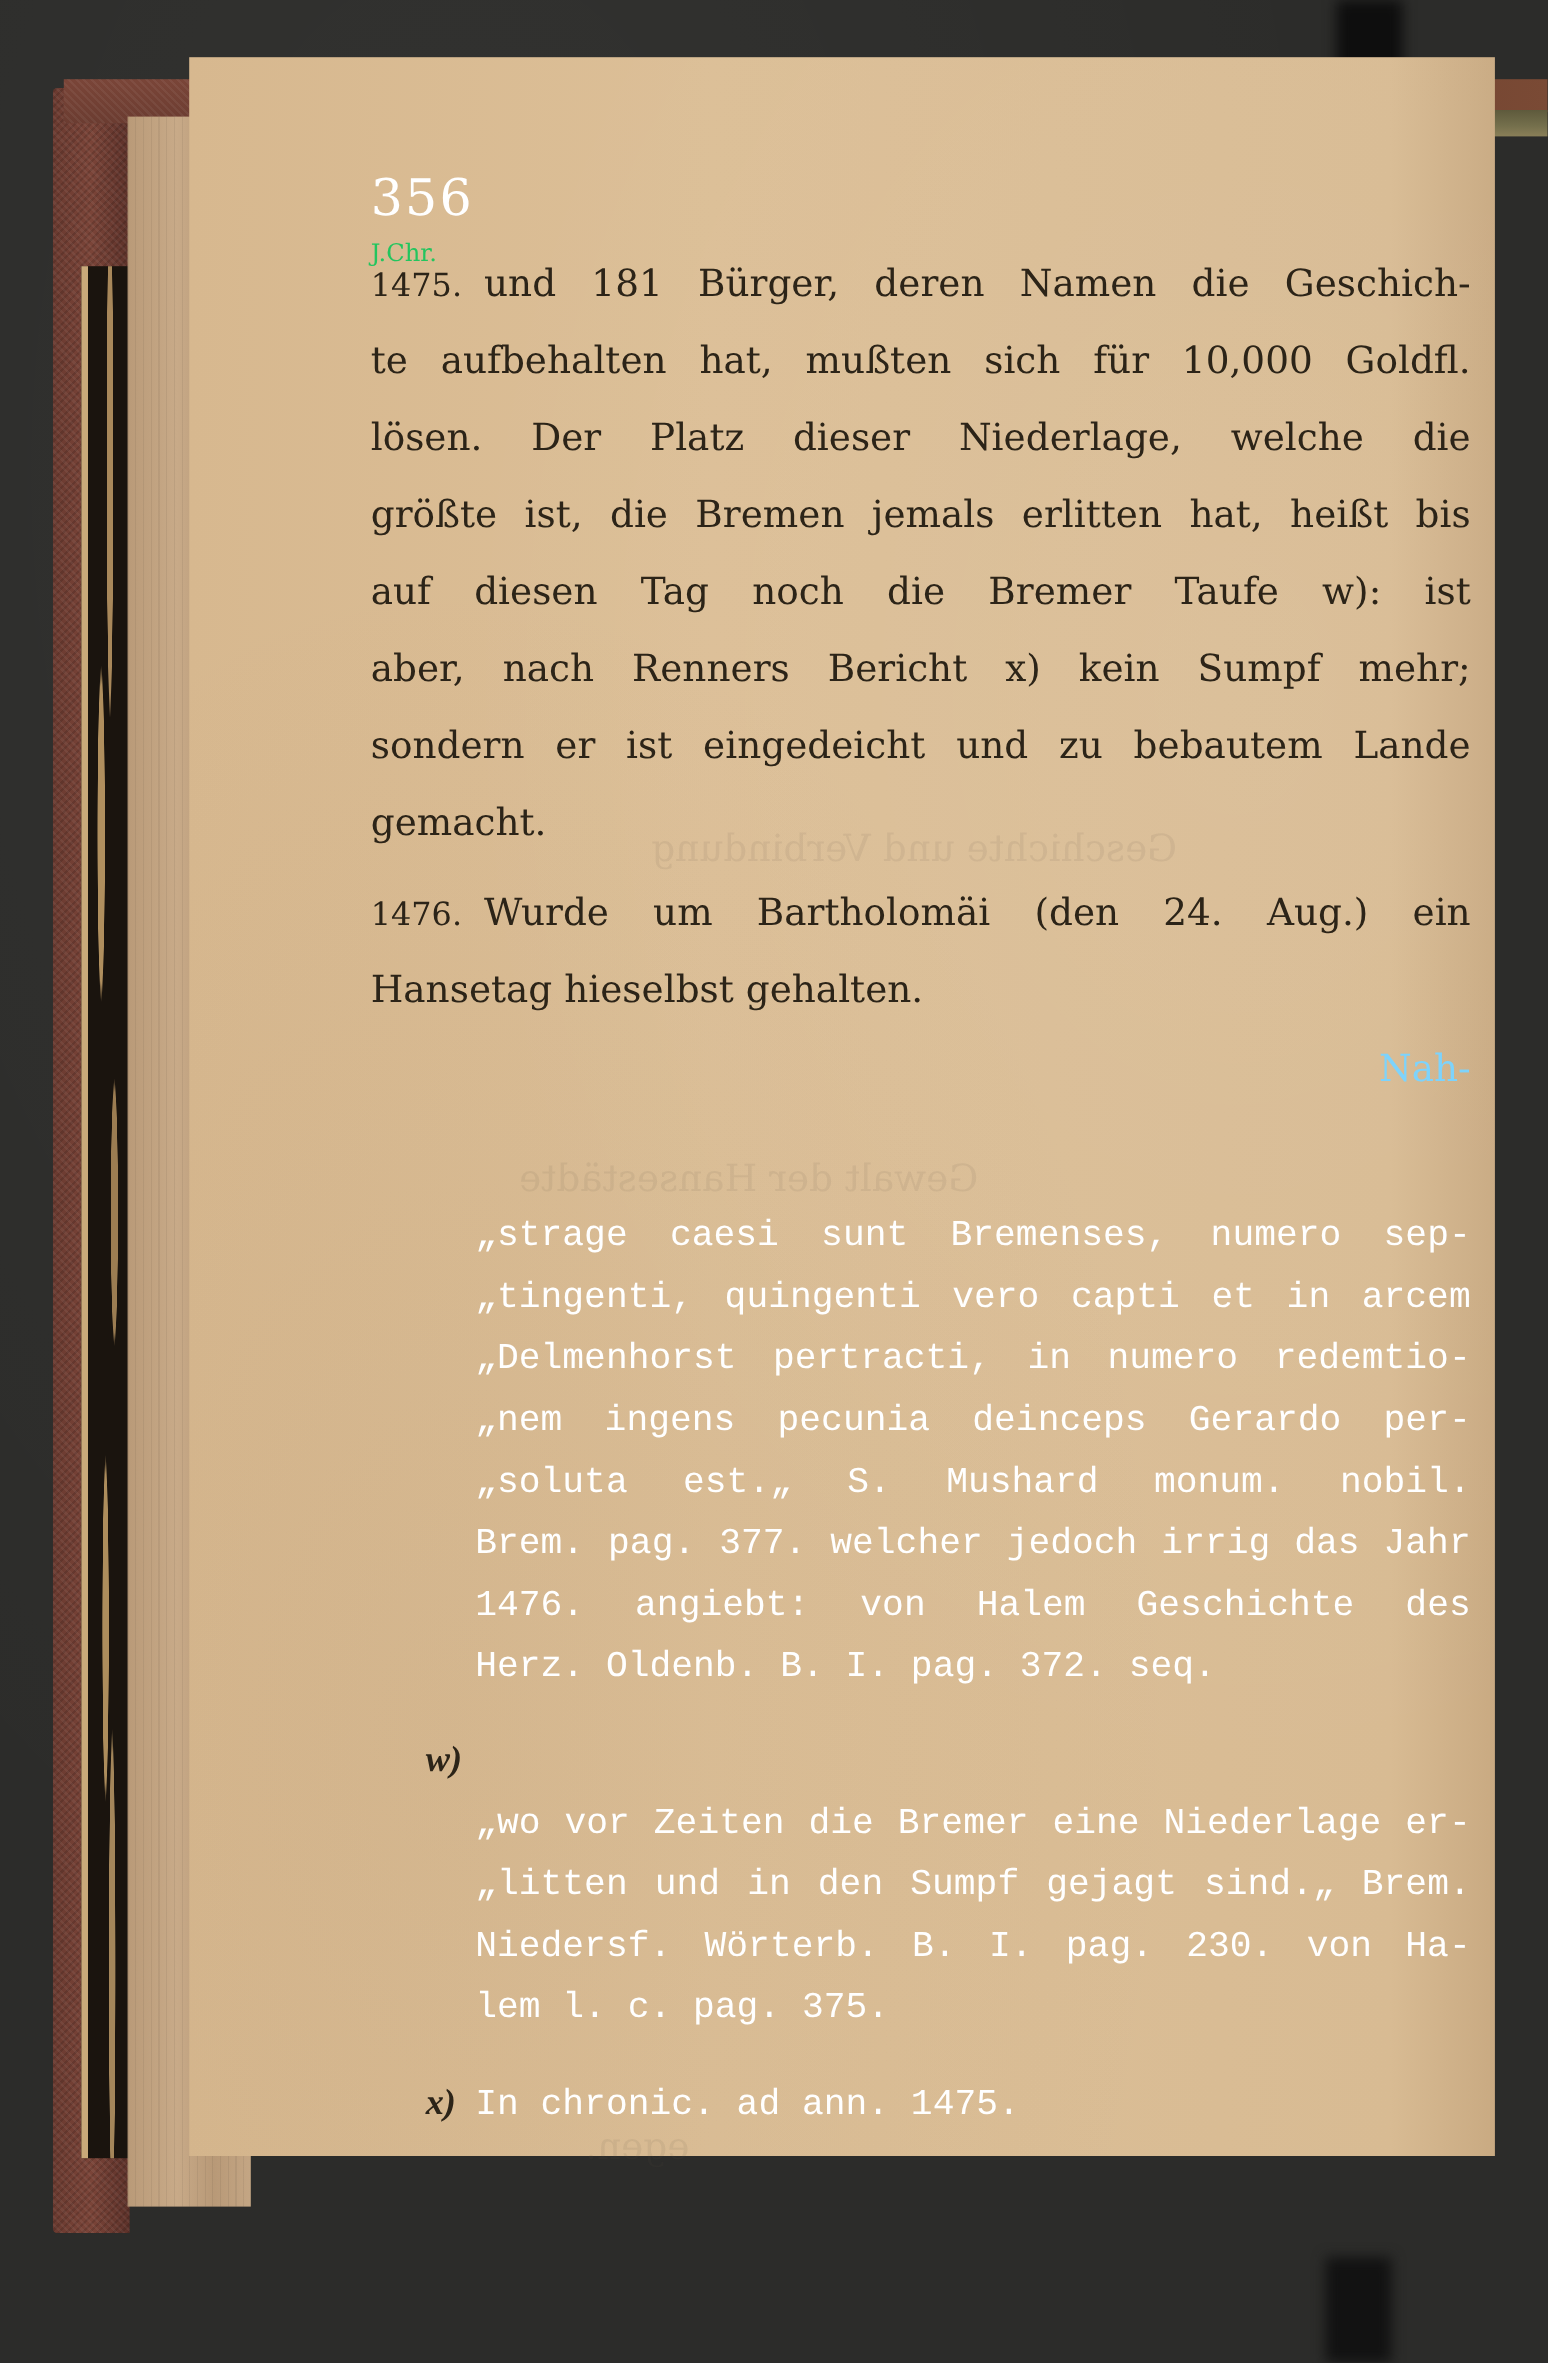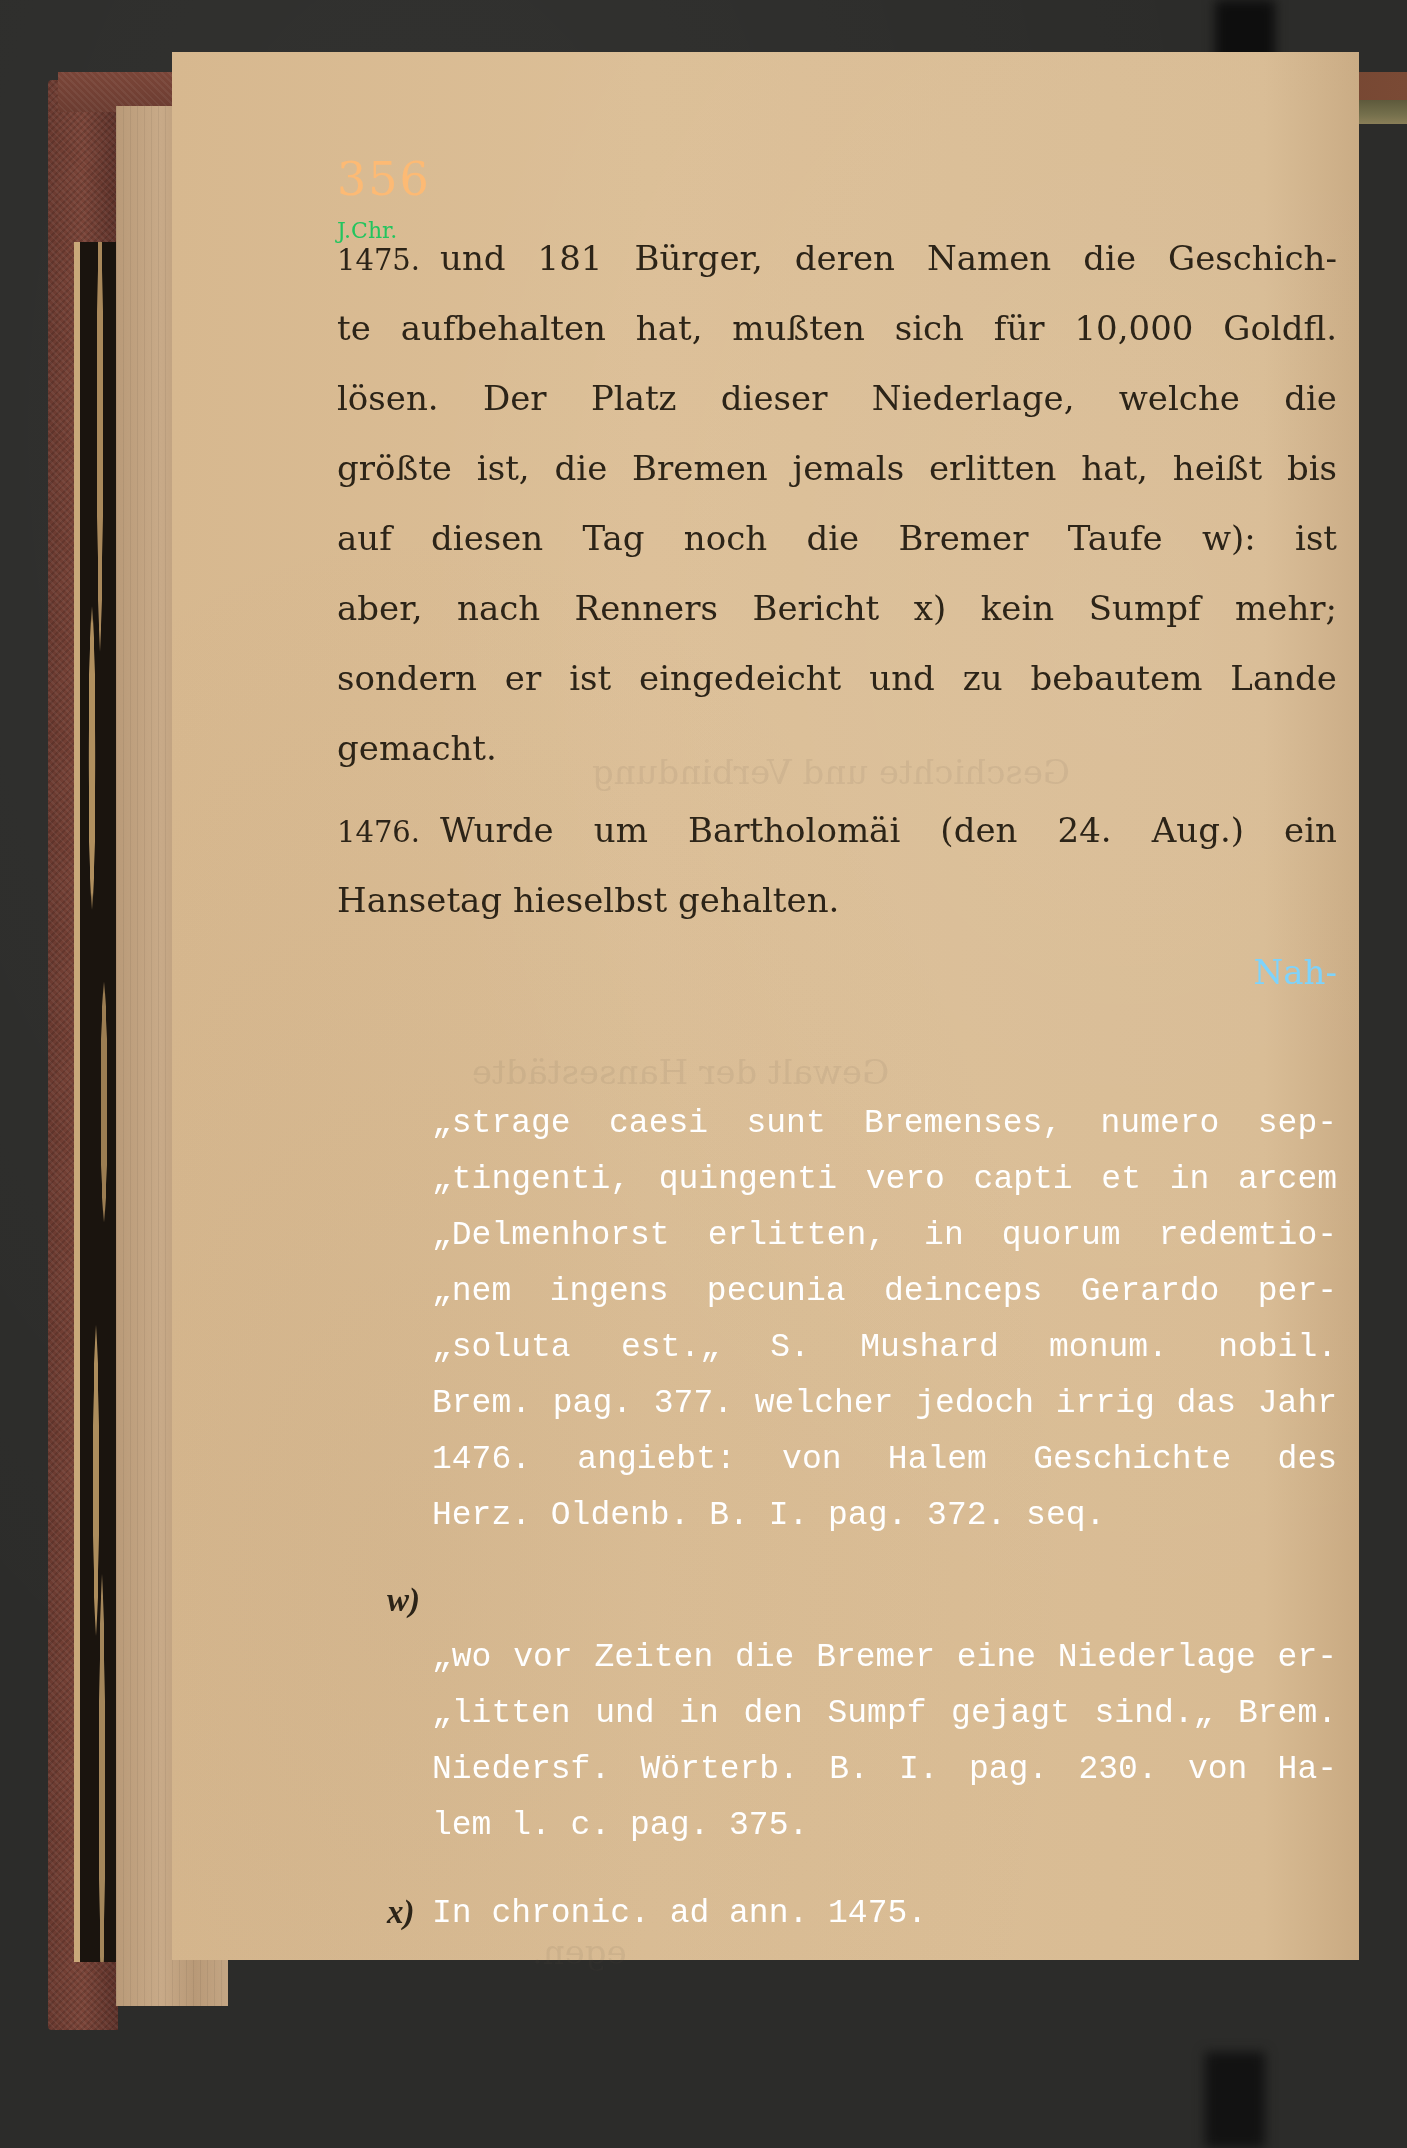--- a/index.html
+++ b/index.html
@@ -85,7 +85,7 @@
   .page-number {
     position: absolute; left: 165px; top: 100px;
     font-family: "DejaVu Serif", serif; font-size: 46px; letter-spacing: 2px;
-    color: #fdba74;
+    color: #ffffff;
   }
   .margin-label {
     position: absolute; left: 165px; top: 166px;

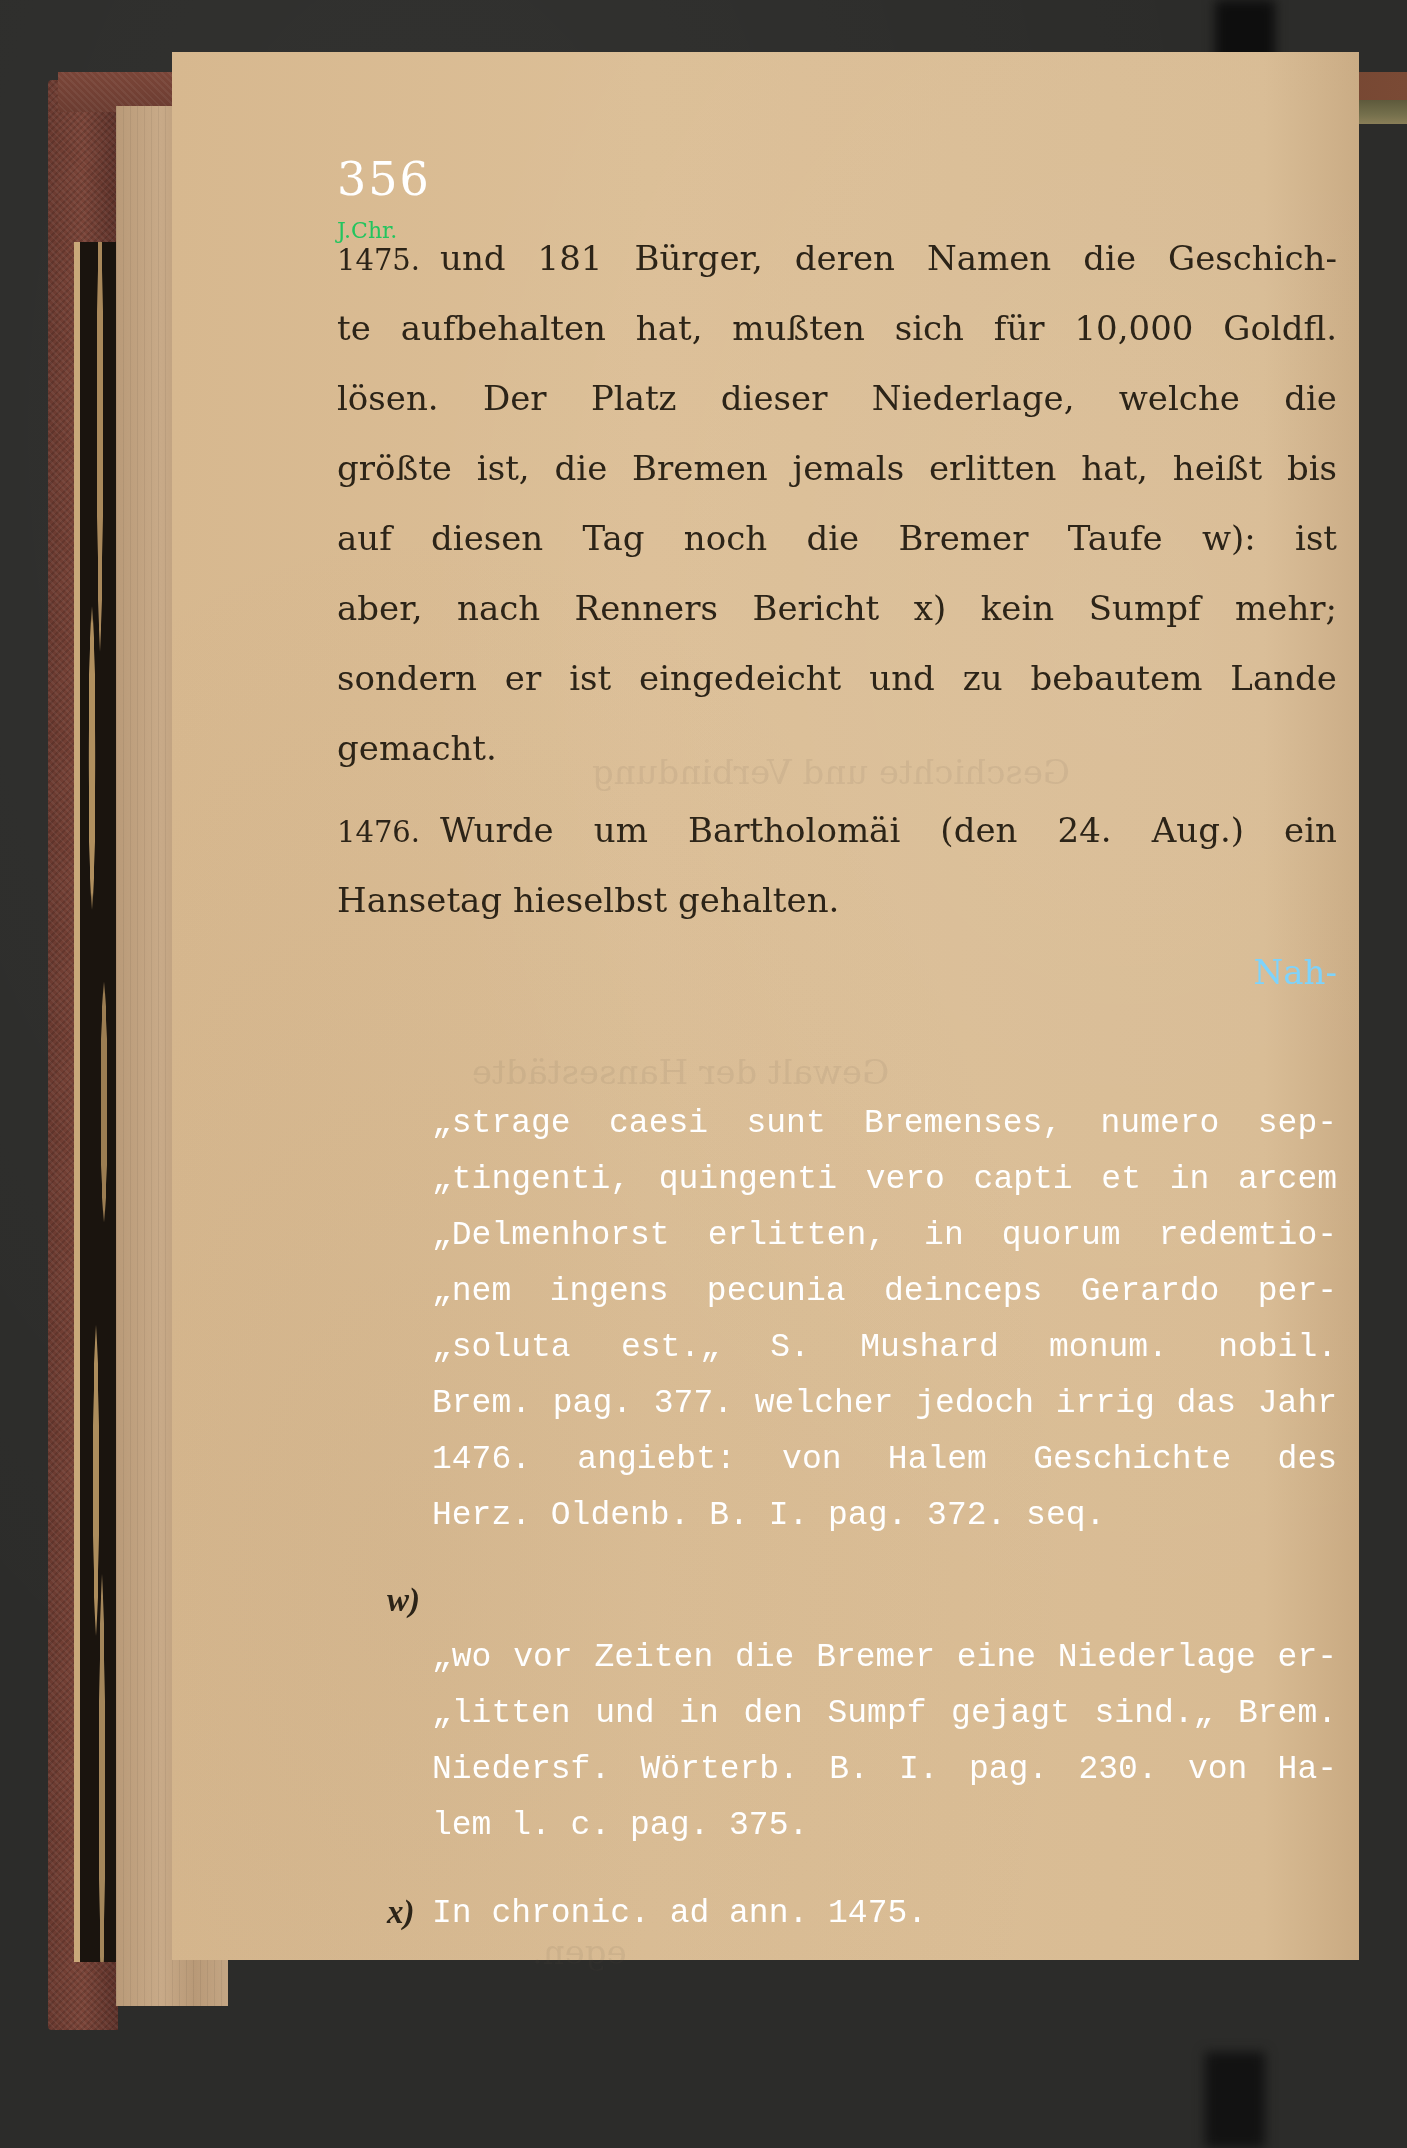--- a/index.html
+++ b/index.html
@@ -166,7 +166,7 @@
 
   <div class="note-line" style="top:1052px;">„strage caesi sunt Bremenses, numero sep-</div>
   <div class="note-line" style="top:1108px;">„tingenti, quingenti vero capti et in arcem</div>
-  <div class="note-line" style="top:1164px;">„Delmenhorst erlitten, in quorum redemtio-</div>
+  <div class="note-line" style="top:1164px;">„Delmenhorst pertracti, in numero redemtio-</div>
   <div class="note-line" style="top:1276px;">„soluta est.„ S. Mushard monum. nobil.</div>
   <div class="note-line" style="top:1220px;">„nem ingens pecunia deinceps Gerardo per-</div>
   <div class="note-line" style="top:1332px;">Brem. pag. 377. welcher jedoch irrig das Jahr</div>

